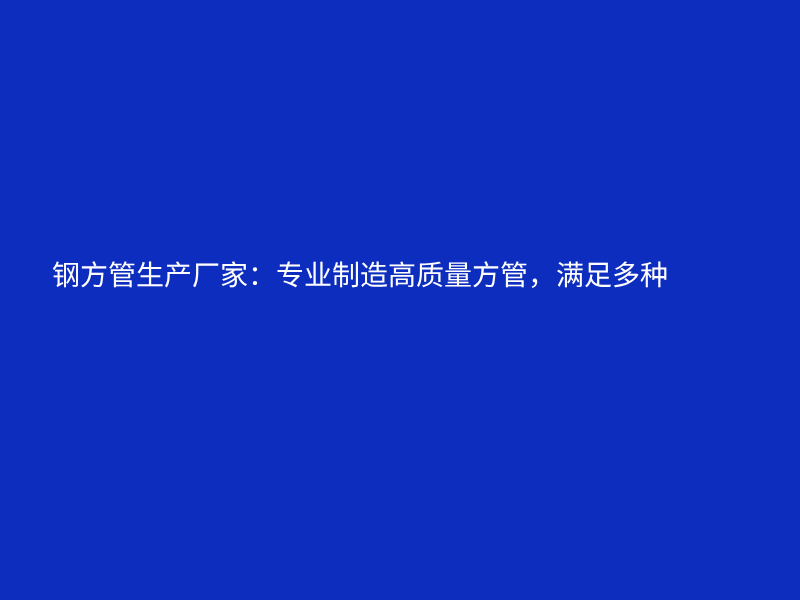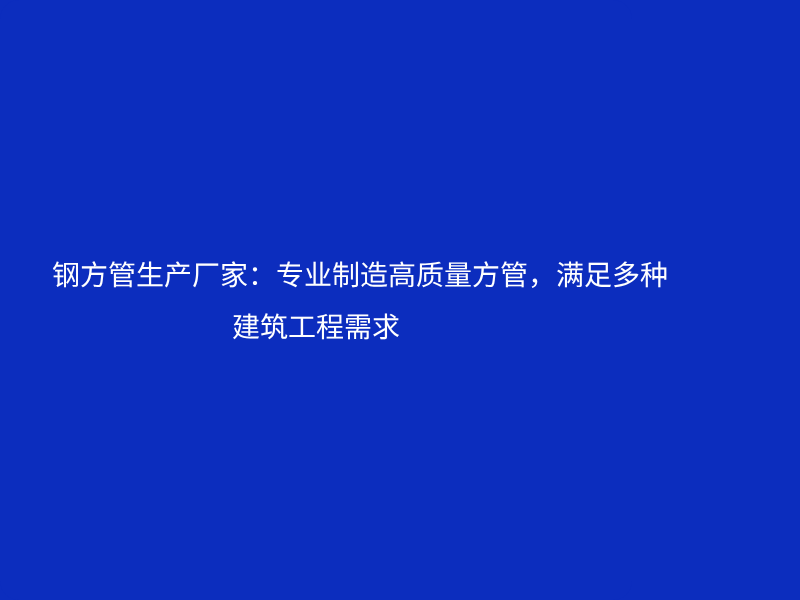--- a/index.html
+++ b/index.html
@@ -65,7 +65,6 @@
 
     <span class="headline-line primary">钢方管生产厂家：专业制造高质量方管，满足多种</span>
 
-    <span class="headline-line secondary">建筑工程需求</span>
 
   </div>
 

